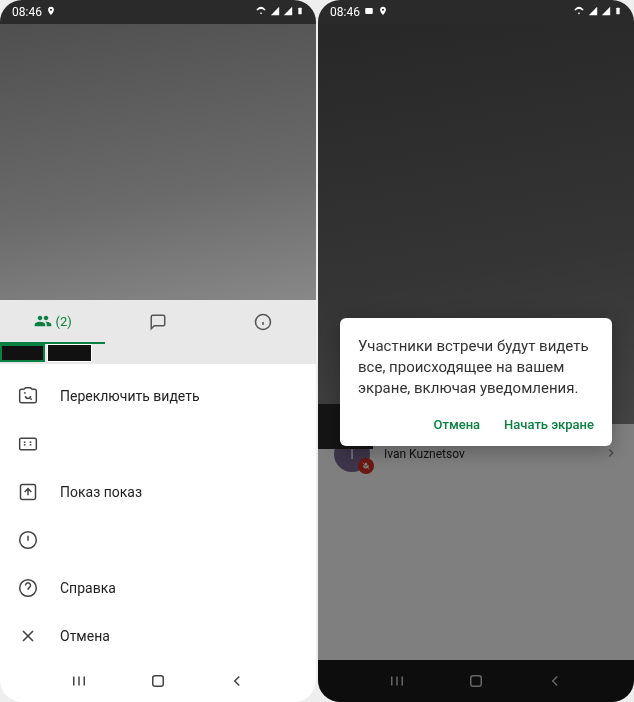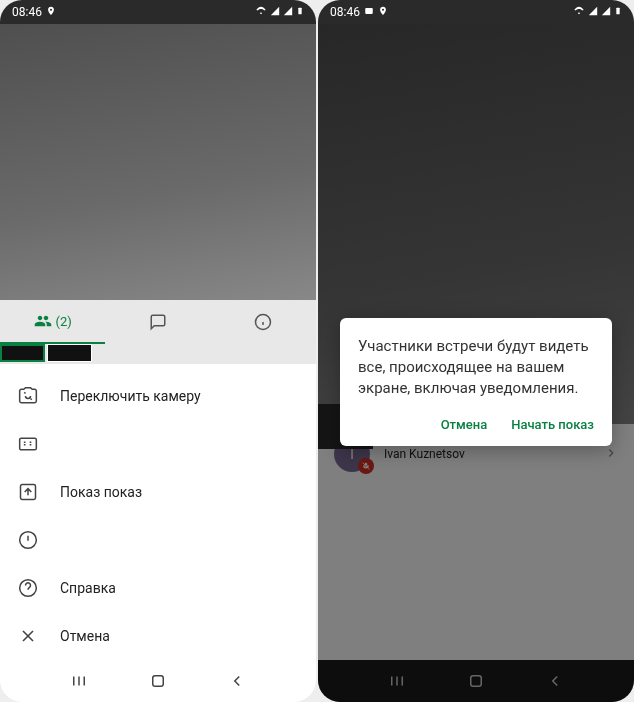--- a/index.html
+++ b/index.html
@@ -226,7 +226,7 @@
             <path d="M9 9l-1.5-1.5M15 15l1.5 1.5"></path>
           </svg>
         </span>
-      <span>Переключить камеру</span>
+      <span>Переключить видеть</span>
     </div>
     <div class="menu-item">
       <span class="menu-icon">

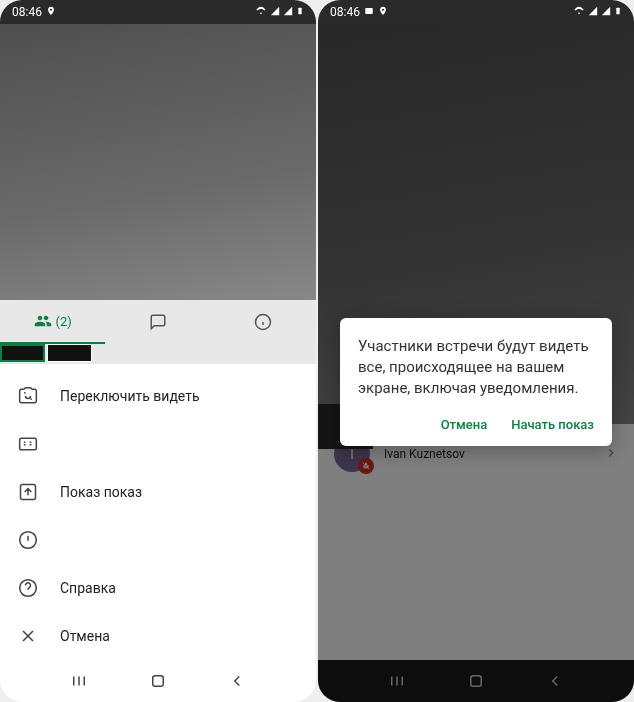--- a/index.html
+++ b/index.html
@@ -351,7 +351,7 @@
     <div class="dialog-text">Участники встречи будут видеть все, происходящее на вашем экране, включая уведомления.</div>
     <div class="dialog-actions">
       <span class="dialog-btn">Отмена</span>
-      <span class="dialog-btn">Начать показ</span>
+      <span class="dialog-btn">Начать экране</span>
     </div>
   </div>
 

